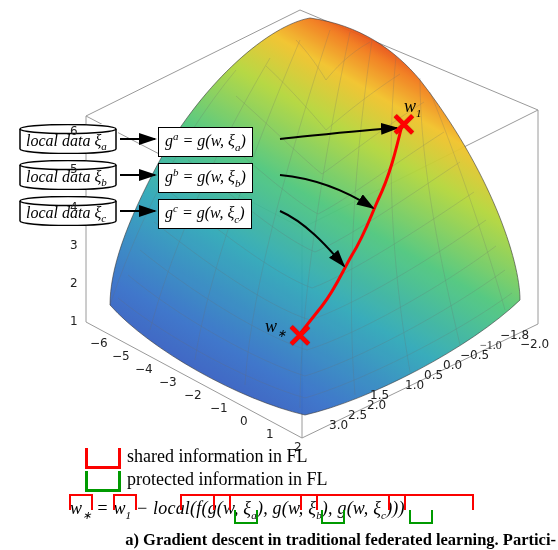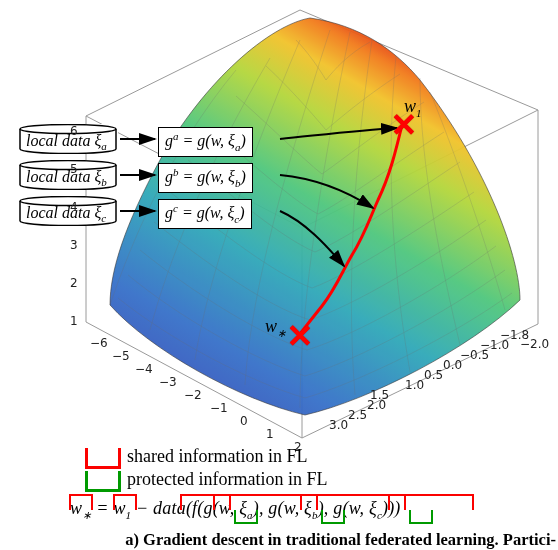--- a/index.html
+++ b/index.html
@@ -274,7 +274,7 @@
 
   <div class="tick" style="left:520px; top:318px;margin-top:19px;">−2.0</div>
   <div class="tick" style="left:500px; top:328px;">−1.8</div>
-  <div class="tick" style="left:480px; top:338px;">−1.0</div>
+  <div class="tick" style="left:480px; top:338px;font-family:Liberation Serif, serif;">−1.0</div>
   <div class="tick" style="left:460px; top:348px;">−0.5</div>
   <div class="tick" style="left:443px; top:358px;">0.0</div>
   <div class="tick" style="left:424px; top:368px;">0.5</div>

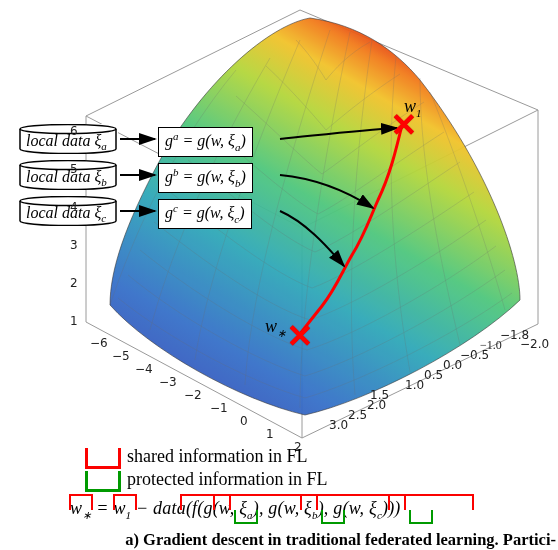--- a/index.html
+++ b/index.html
@@ -296,7 +296,7 @@
   </div>
 
   <div class="formula">
-    <span>w</span><span class="sub">∗</span><span> = </span><span>w</span><span class="sub">1</span><span> − data</span><span>(f(g(</span><span>w</span><span>, </span><span>ξ</span><span class="sub">a</span><span>), g(</span><span>w</span><span>, </span><span>ξ</span><span class="sub">b</span><span>), g(</span><span>w</span><span>, </span><span>ξ</span><span class="sub">c</span><span>)))</span>
+    <span>w</span><span class="sub">∗</span><span> = </span><span>w</span><span class="sub">1</span><span> − local</span><span>(f(g(</span><span>w</span><span>, </span><span>ξ</span><span class="sub">a</span><span>), g(</span><span>w</span><span>, </span><span>ξ</span><span class="sub">b</span><span>), g(</span><span>w</span><span>, </span><span>ξ</span><span class="sub">c</span><span>)))</span>
   </div>
 
   <div class="box red" style="left:69px;  top:494px; width:20px; height:14px;"></div>

